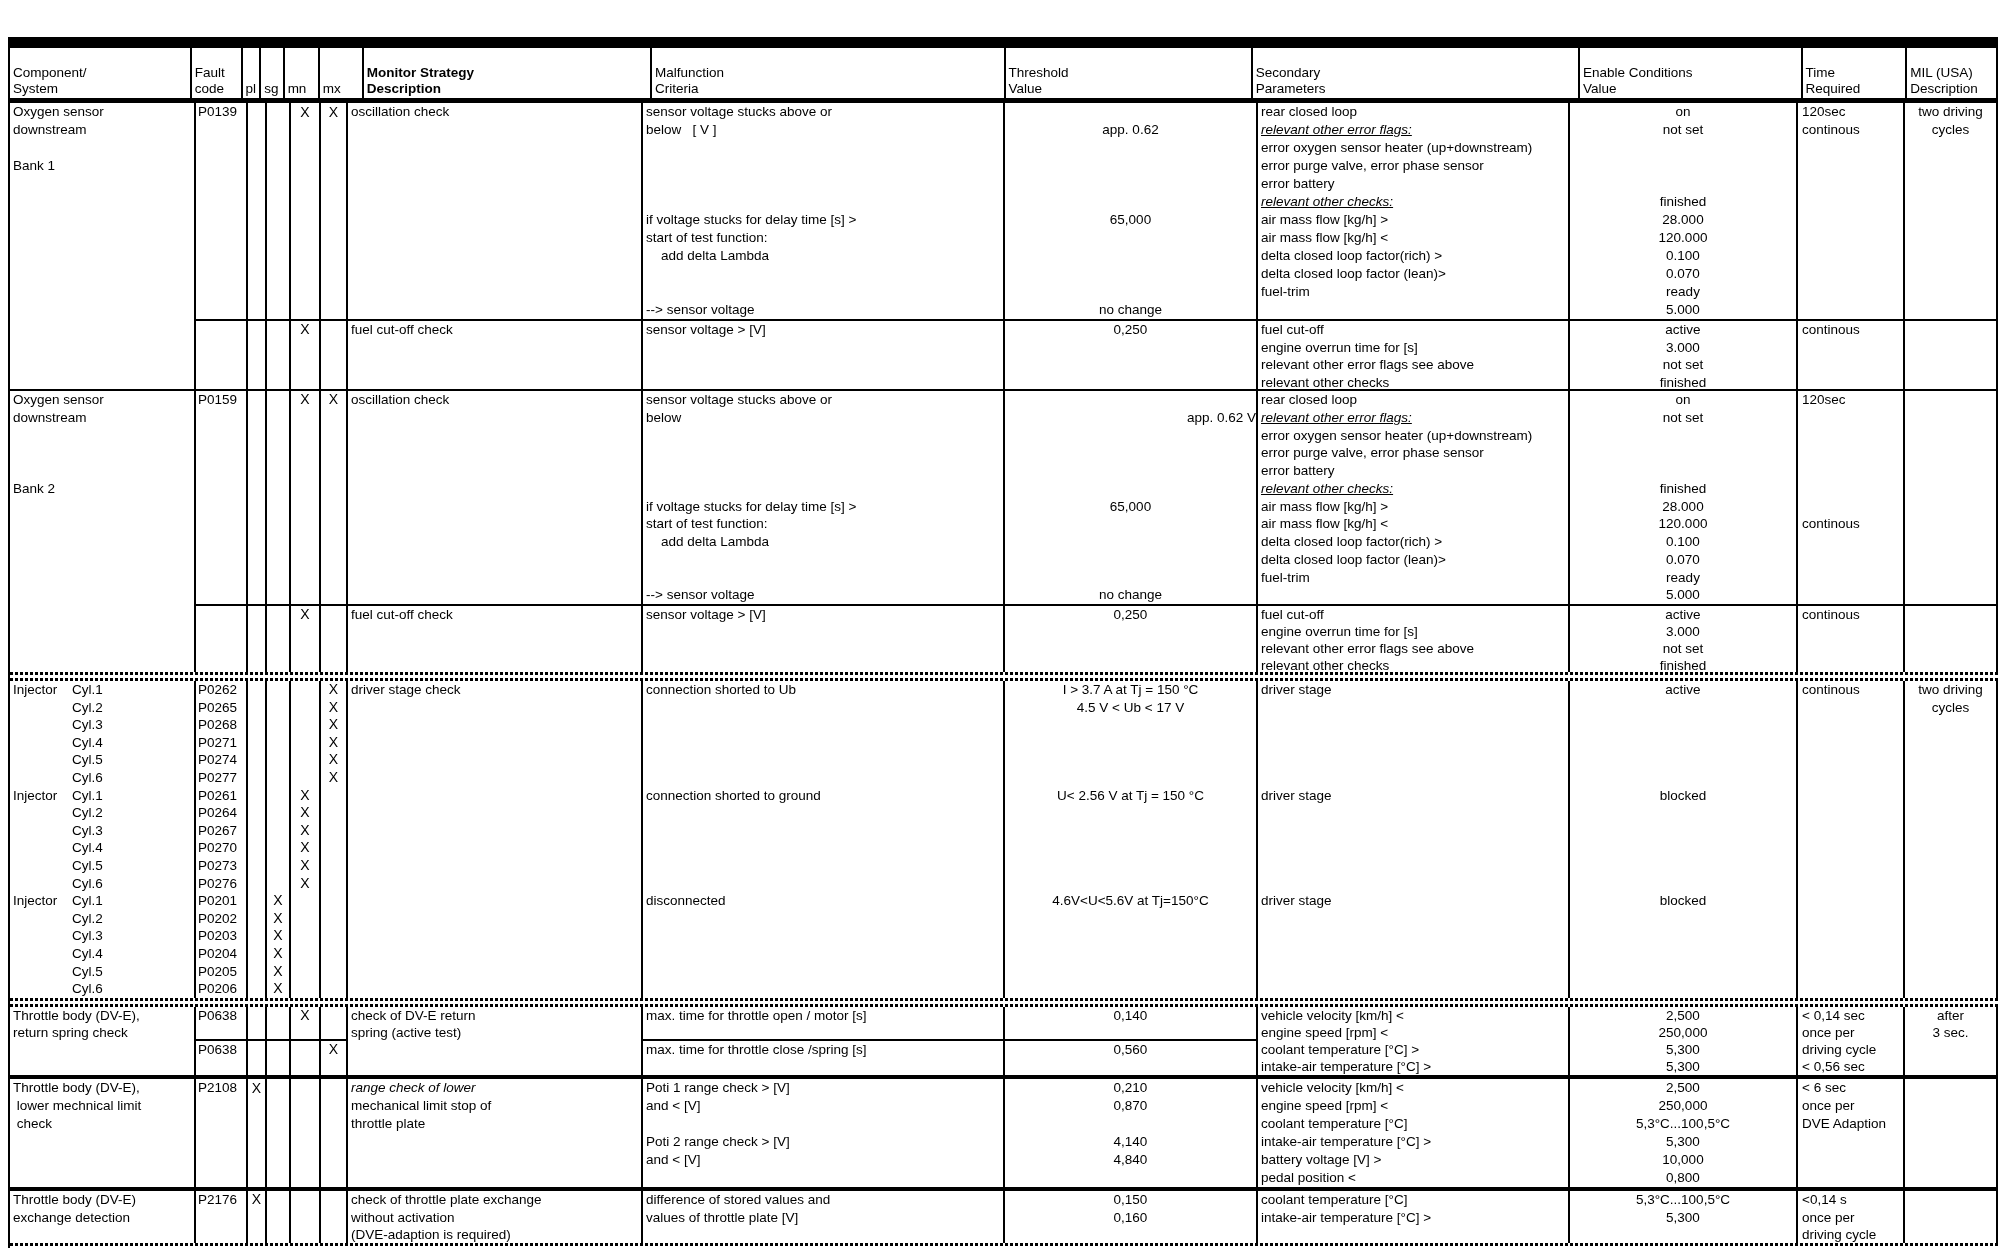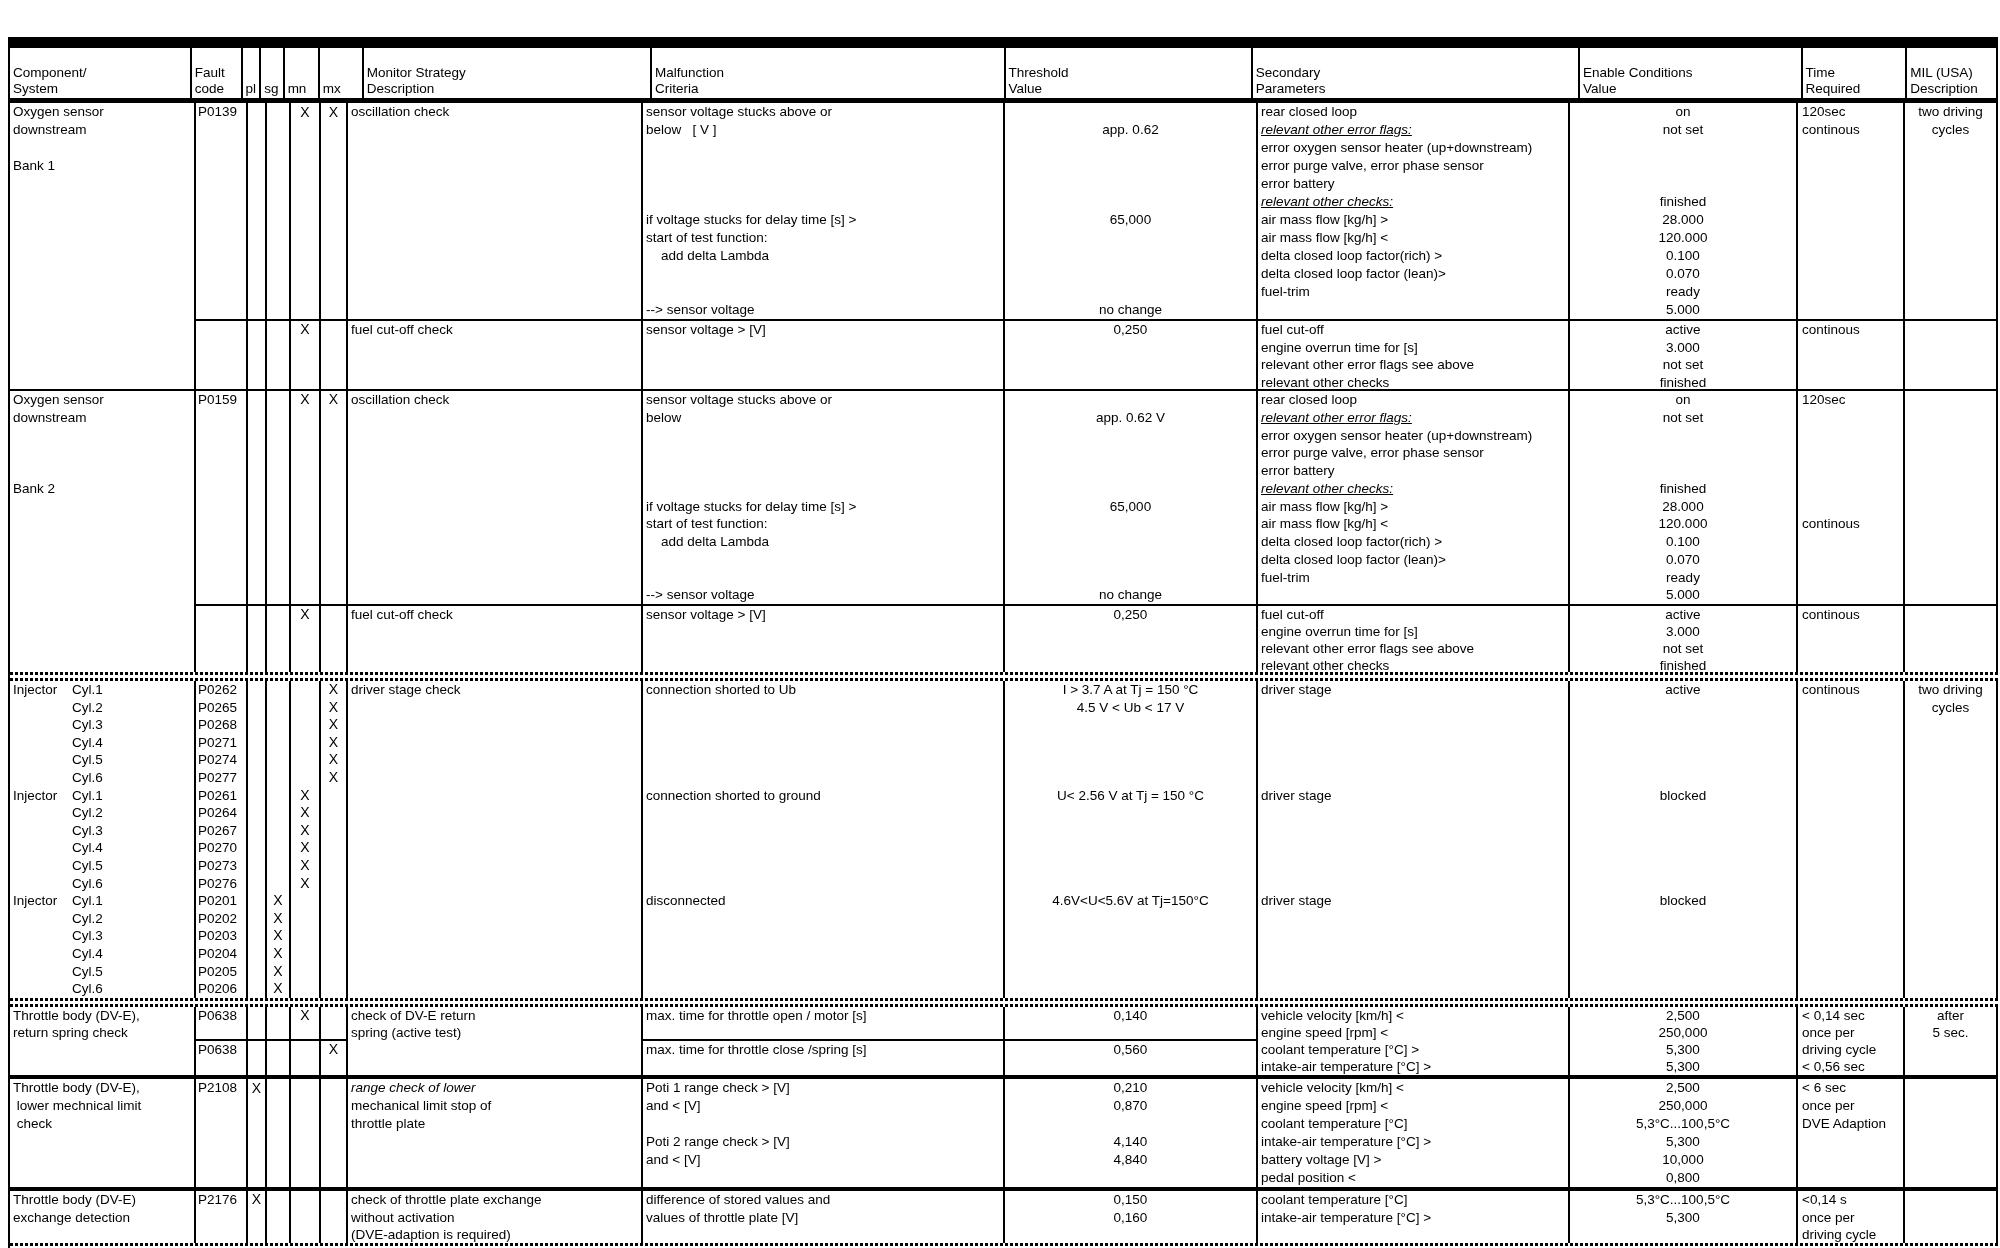--- a/index.html
+++ b/index.html
@@ -56,7 +56,7 @@
       <div class="hcell c-mx" style="width: 45px;">
         <div class="hl">mx</div>
       </div>
-      <div class="hcell c-monitor" style="width: 295px;">
+      <div class="hcell c-monitor" style="width: 295px; font-weight: bold;">
         <div class="hl">Monitor Strategy</div>
         <div class="hl">Description</div>
       </div>

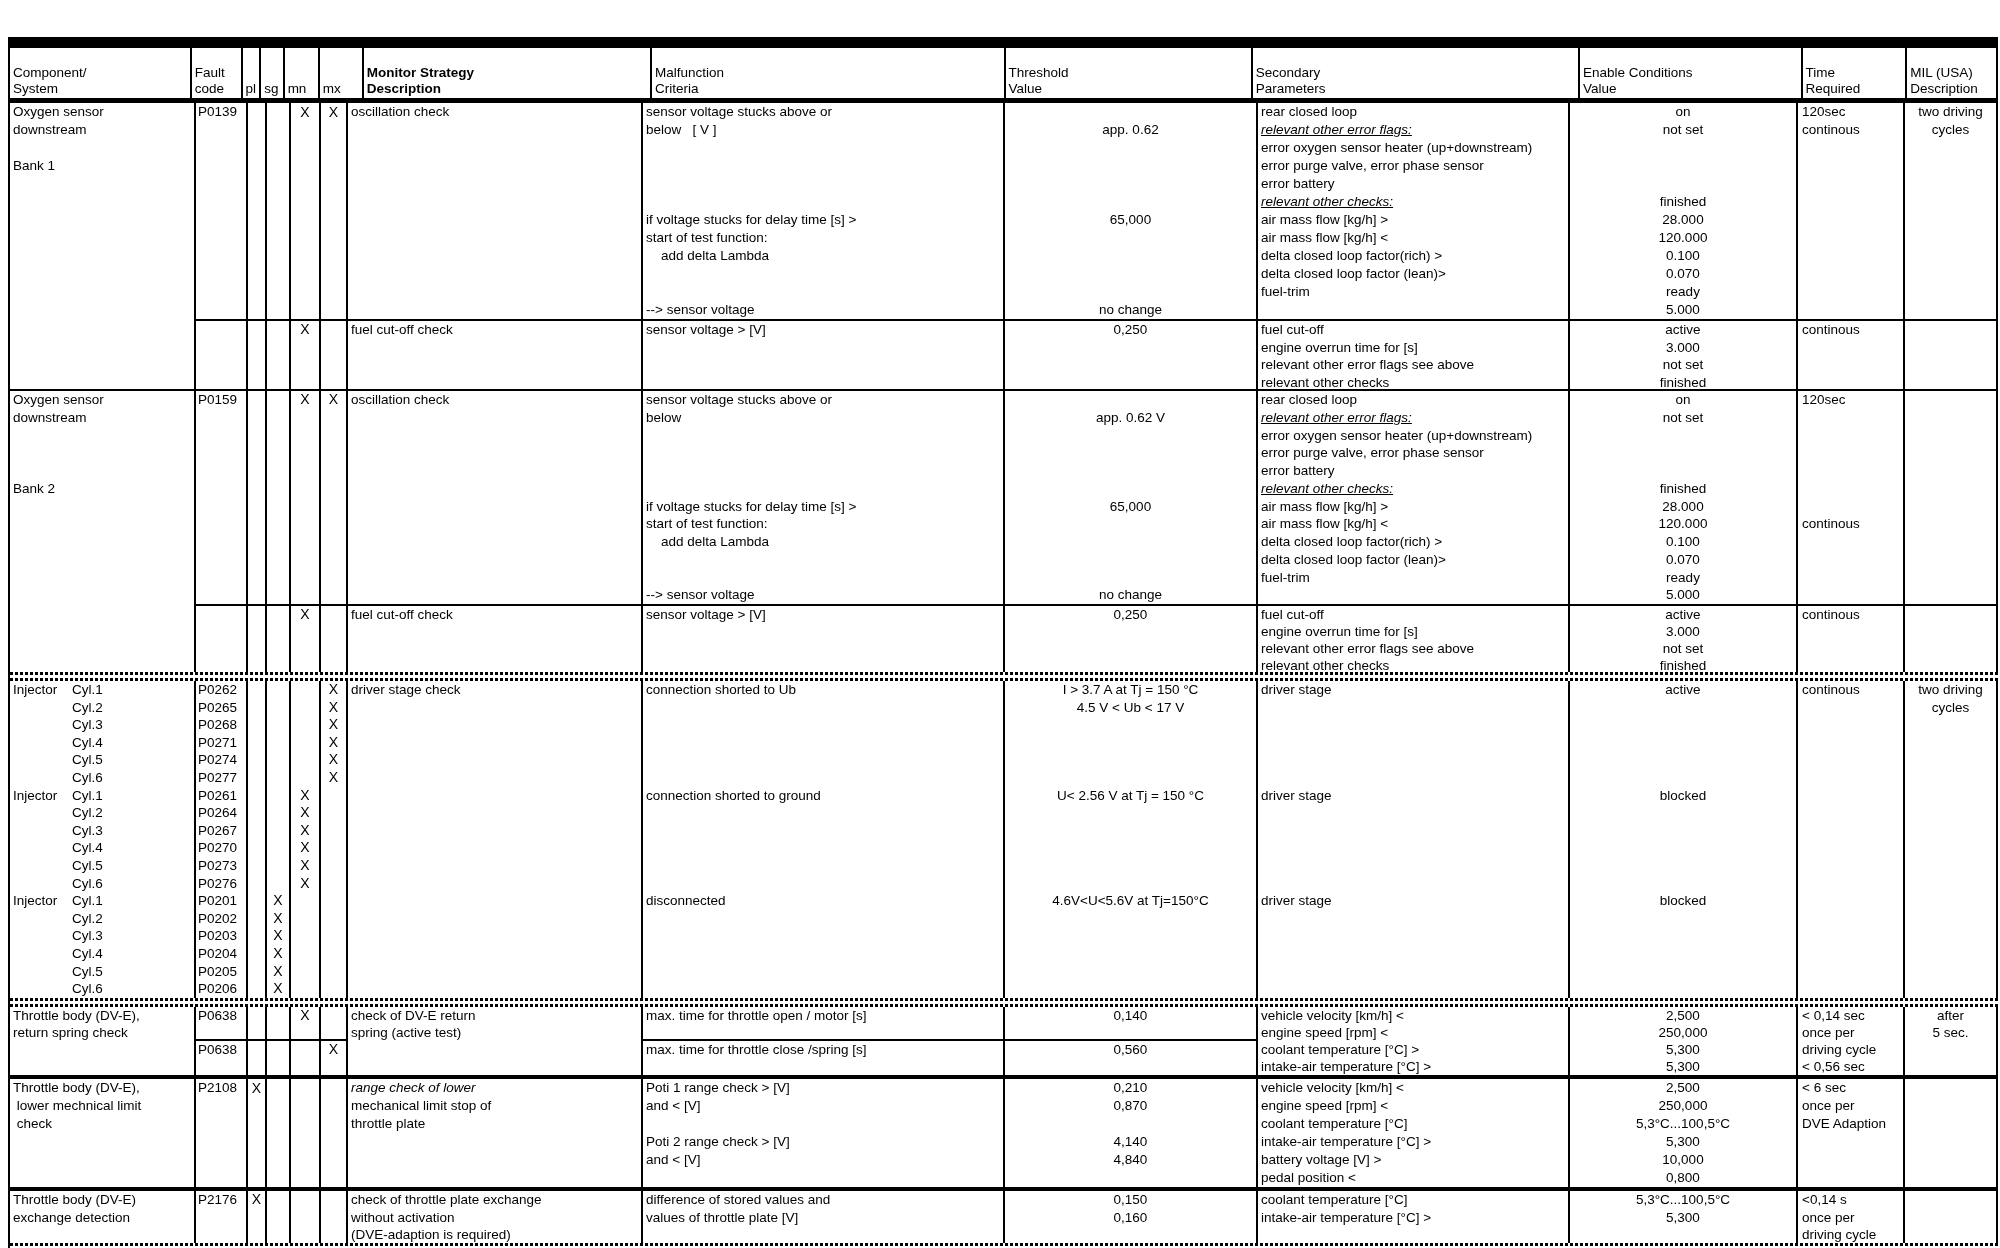--- a/index.html
+++ b/index.html
@@ -216,7 +216,7 @@
         <div class="ln" style="top: 195px;">--&gt; sensor voltage</div>
       </div>
       <div class="cell c-threshold" style="width: 253px;">
-        <div class="ln" style="top: 18px;">app. 0.62 V</div>
+        <div class="ln" style="top: 18px; text-align: right;">app. 0.62 V</div>
         <div class="ln" style="top: 107px;">65,000</div>
         <div class="ln" style="top: 195px;">no change</div>
       </div>

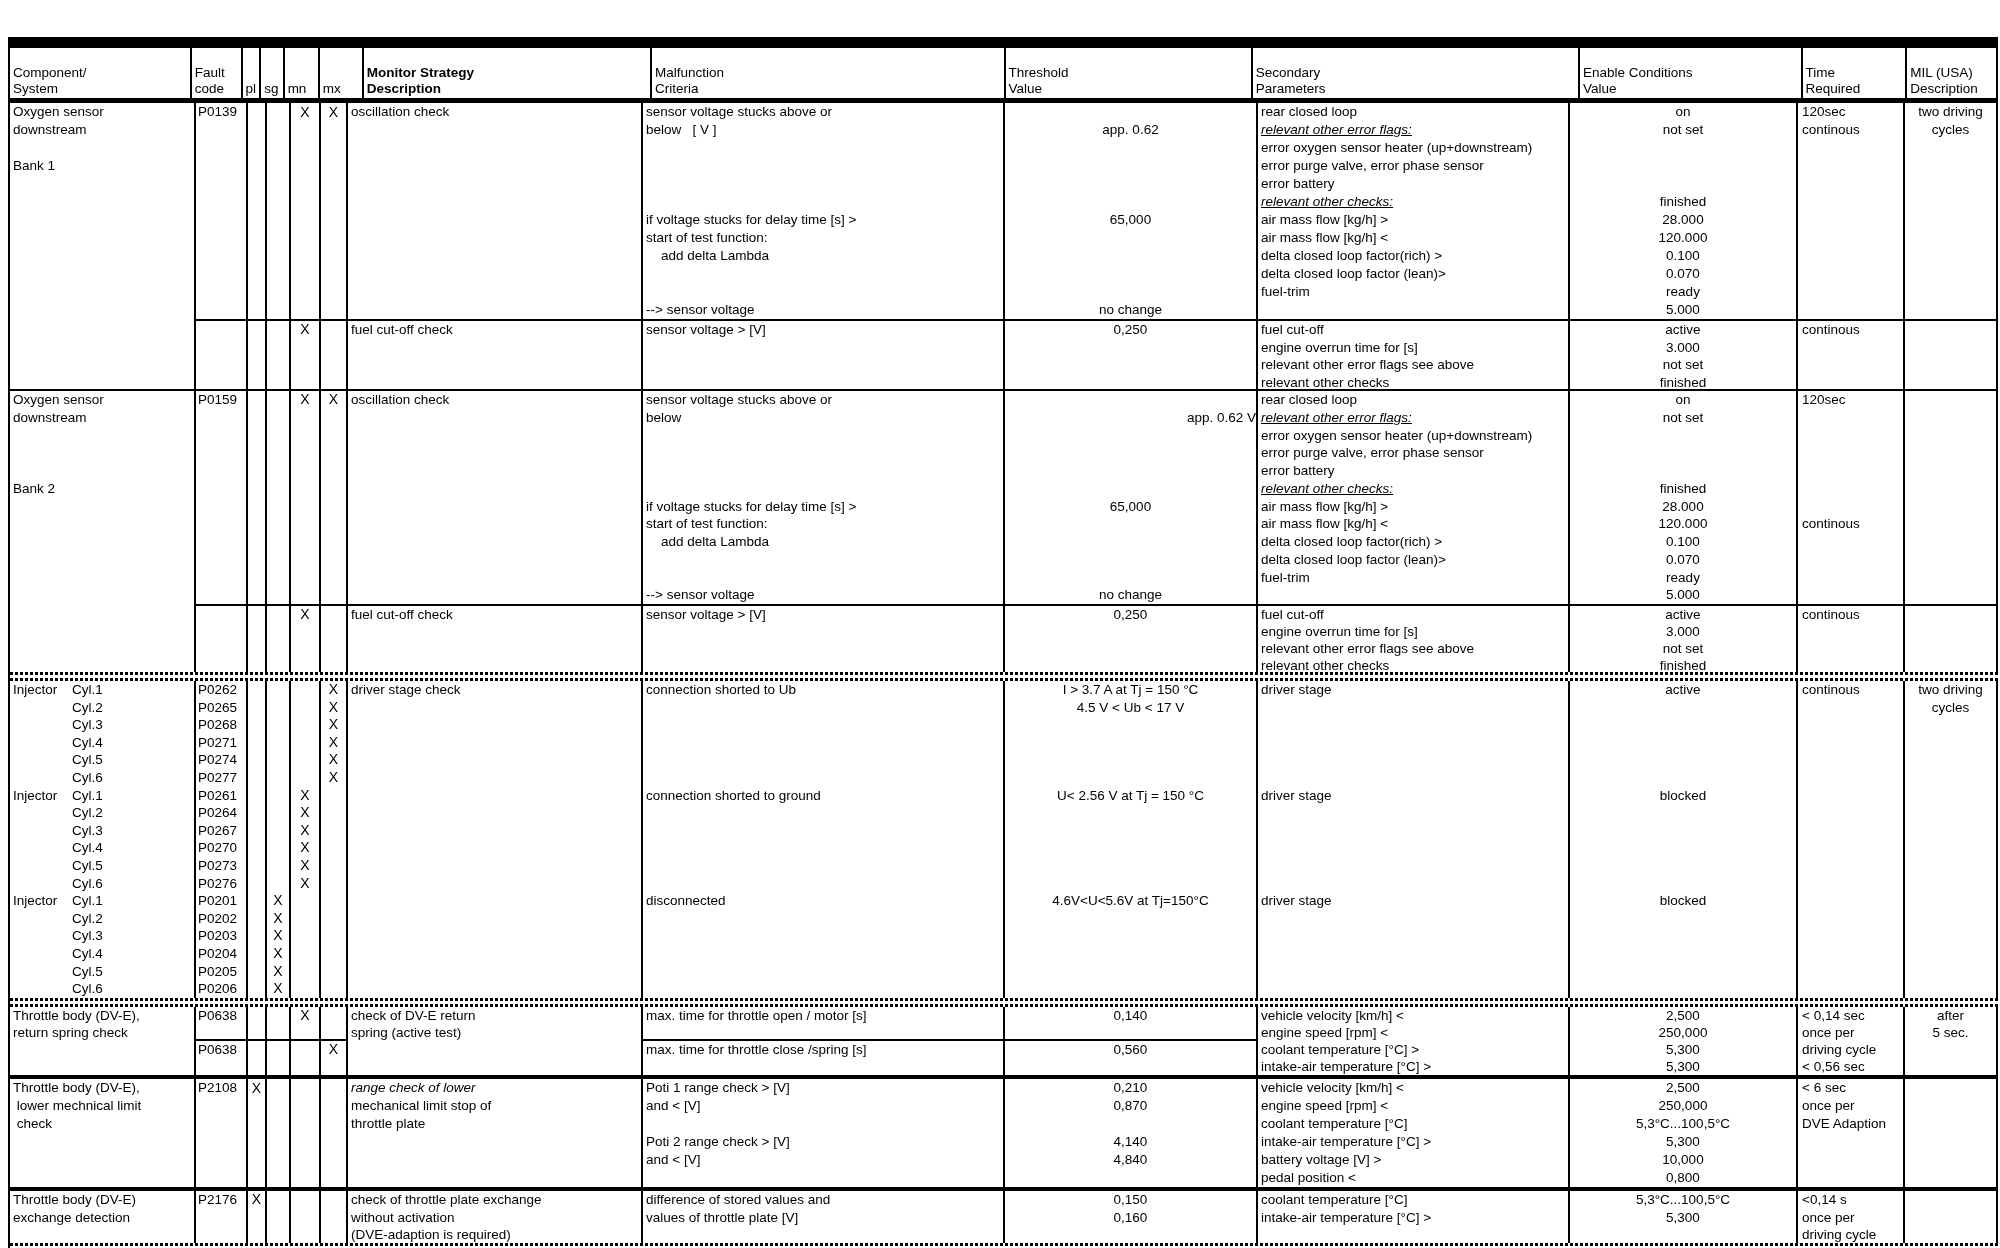--- a/index.html
+++ b/index.html
@@ -443,7 +443,7 @@
       </div>
       <div class="cell c-mil" style="width: 93px;">
         <div class="ln" style="top: 0px;">after</div>
-        <div class="ln" style="top: 17px;">5 sec.</div>
+        <div class="ln" style="top: 17px;">3 sec.</div>
       </div>
     </div>
     <div class="sep-thick"></div>

